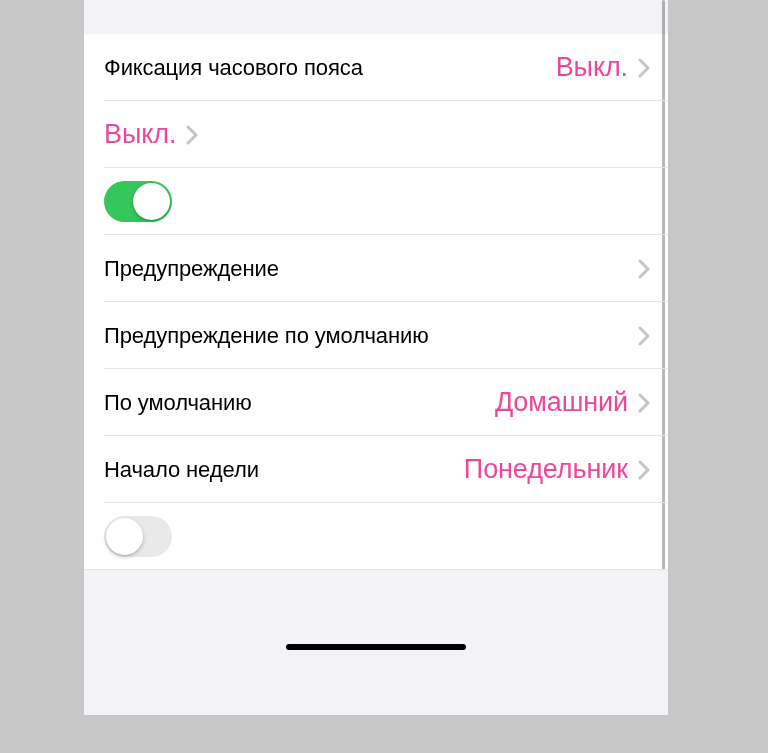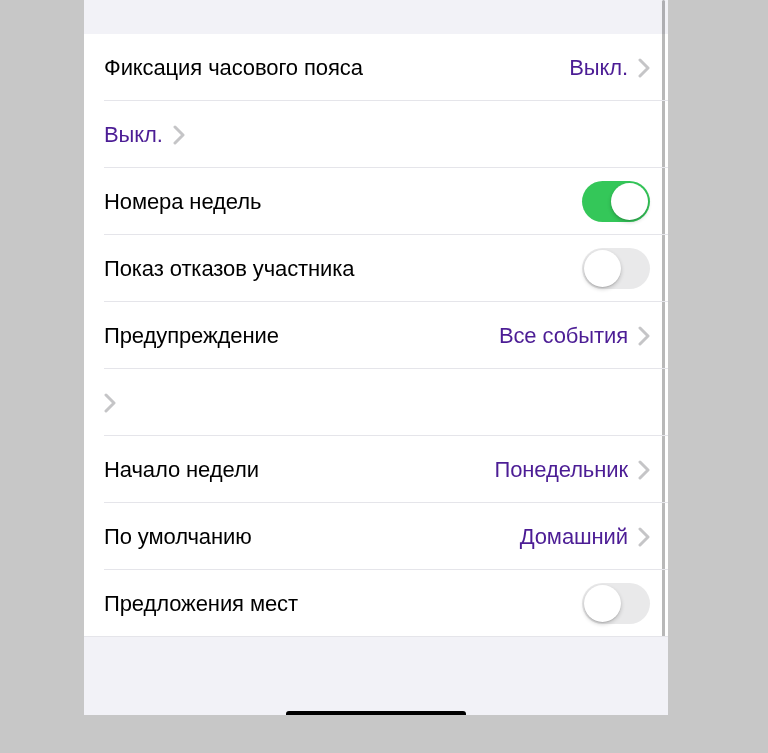--- a/index.html
+++ b/index.html
@@ -59,8 +59,8 @@
       letter-spacing: -0.1px;
     }
     .row-value {
-      font-size: 22px;
-      color: #4c1d95;
+      font-size: 27px;
+      color: #ec4899;
       font-weight: 400;
       margin-right: 10px;
       letter-spacing: -0.1px;

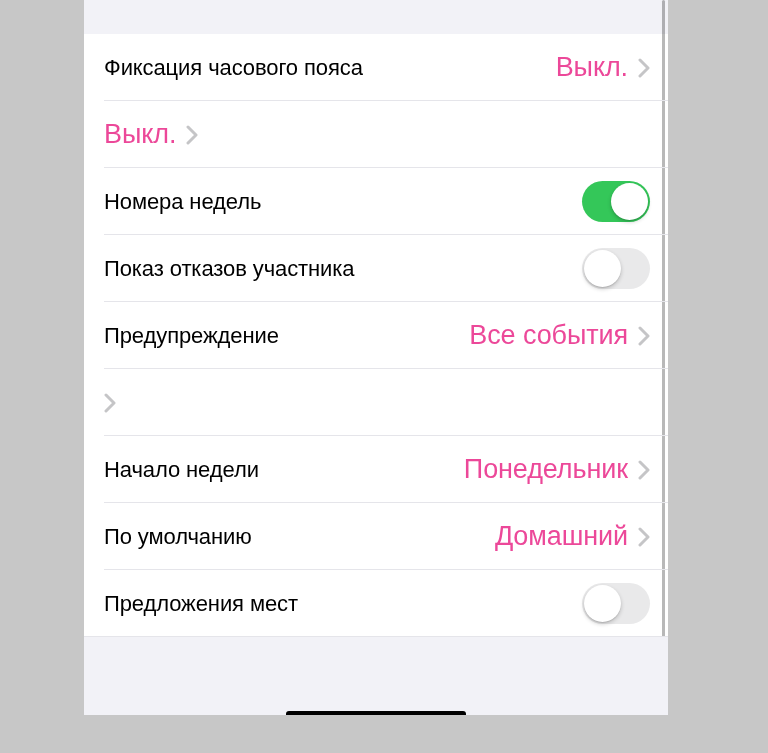--- a/index.html
+++ b/index.html
@@ -155,7 +155,6 @@
     </div>
 
     <div class="list-row">
-      <span class="row-label">Номера недель</span>
       <div class="toggle on">
         <div class="toggle-knob"></div>
       </div>

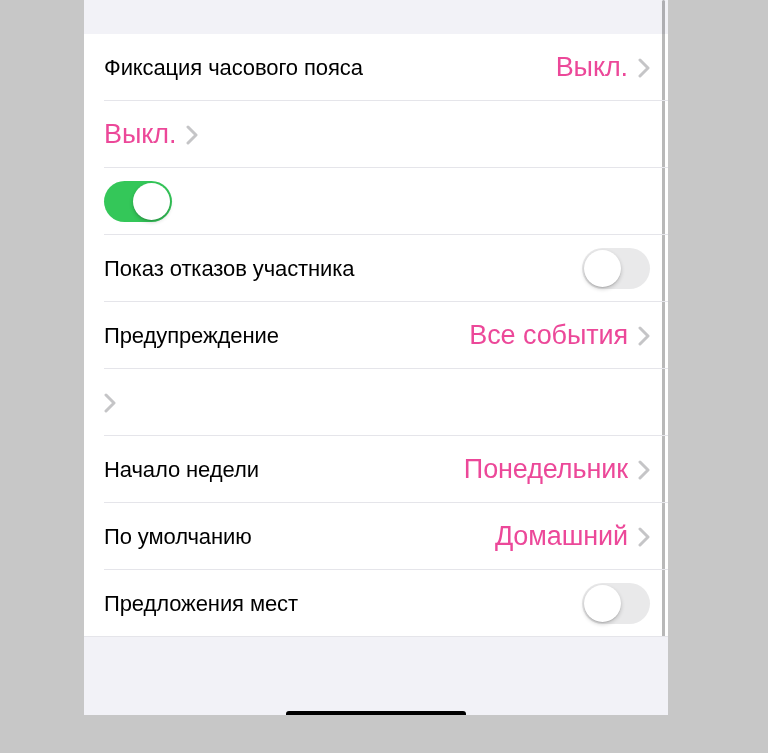--- a/index.html
+++ b/index.html
@@ -160,12 +160,6 @@
       </div>
     </div>
 
-    <div class="list-row">
-      <span class="row-label">Показ отказов участника</span>
-      <div class="toggle off">
-        <div class="toggle-knob"></div>
-      </div>
-    </div>
 
     <div class="list-row">
       <span class="row-label">Предупреждение</span>

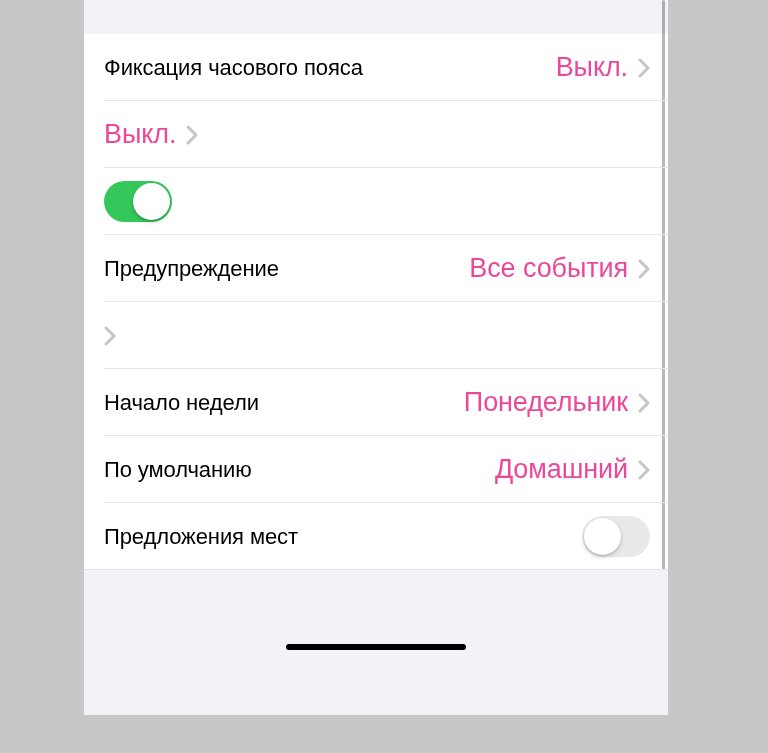--- a/index.html
+++ b/index.html
@@ -163,7 +163,6 @@
 
     <div class="list-row">
       <span class="row-label">Предупреждение</span>
-      <span class="row-value">Все события</span>
       <span class="chevron">
         <svg width="12" height="20" viewBox="0 0 12 20">
             <path d="M2 2 L10 10 L2 18" stroke="#c5c5c7" stroke-width="3" fill="none" stroke-linecap="round" stroke-linejoin="round"></path>

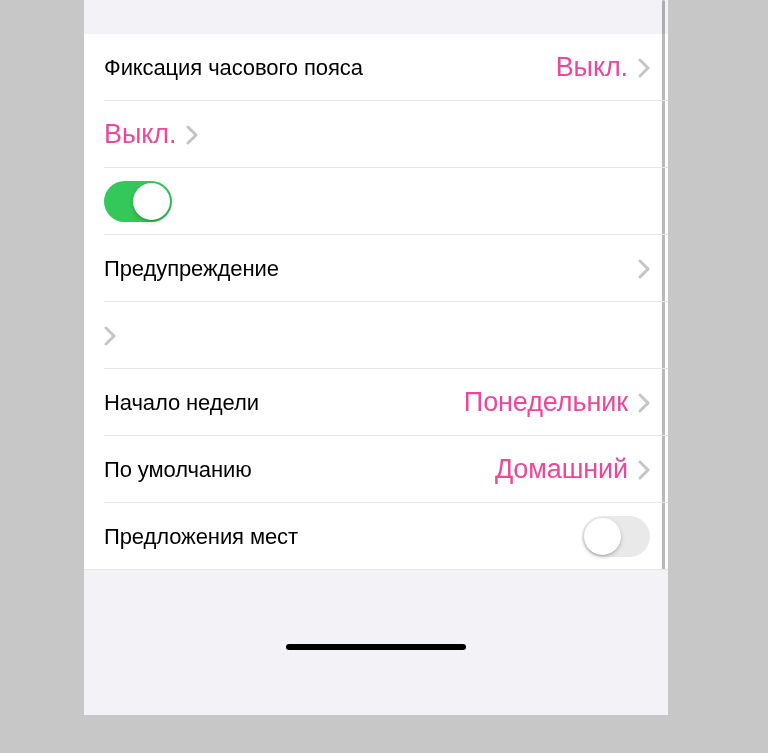--- a/index.html
+++ b/index.html
@@ -171,6 +171,7 @@
     </div>
 
     <div class="list-row">
+      <span class="row-label">Предупреждение по умолчанию</span>
       <span class="chevron">
         <svg width="12" height="20" viewBox="0 0 12 20">
             <path d="M2 2 L10 10 L2 18" stroke="#c5c5c7" stroke-width="3" fill="none" stroke-linecap="round" stroke-linejoin="round"></path>

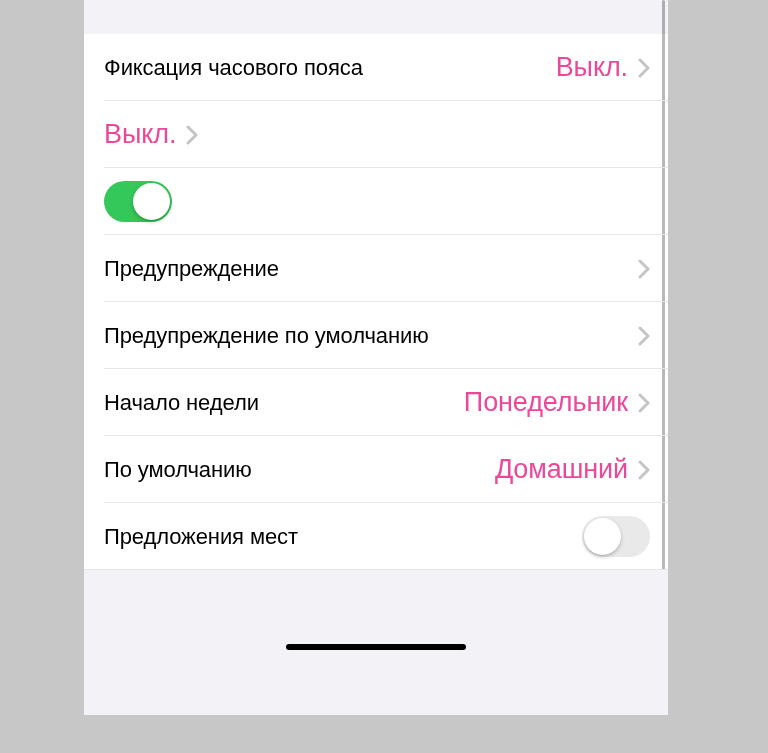--- a/index.html
+++ b/index.html
@@ -180,18 +180,18 @@
     </div>
 
     <div class="list-row">
+      <span class="row-label">По умолчанию</span>
+      <span class="row-value">Домашний</span>
+      <span class="chevron">
+        <svg width="12" height="20" viewBox="0 0 12 20">
+            <path d="M2 2 L10 10 L2 18" stroke="#c5c5c7" stroke-width="3" fill="none" stroke-linecap="round" stroke-linejoin="round"></path>
+          </svg>
+      </span>
+    </div>
+
+    <div class="list-row">
       <span class="row-label">Начало недели</span>
       <span class="row-value">Понедельник</span>
-      <span class="chevron">
-        <svg width="12" height="20" viewBox="0 0 12 20">
-            <path d="M2 2 L10 10 L2 18" stroke="#c5c5c7" stroke-width="3" fill="none" stroke-linecap="round" stroke-linejoin="round"></path>
-          </svg>
-      </span>
-    </div>
-
-    <div class="list-row">
-      <span class="row-label">По умолчанию</span>
-      <span class="row-value">Домашний</span>
       <span class="chevron">
         <svg width="12" height="20" viewBox="0 0 12 20">
             <path d="M2 2 L10 10 L2 18" stroke="#c5c5c7" stroke-width="3" fill="none" stroke-linecap="round" stroke-linejoin="round"></path>

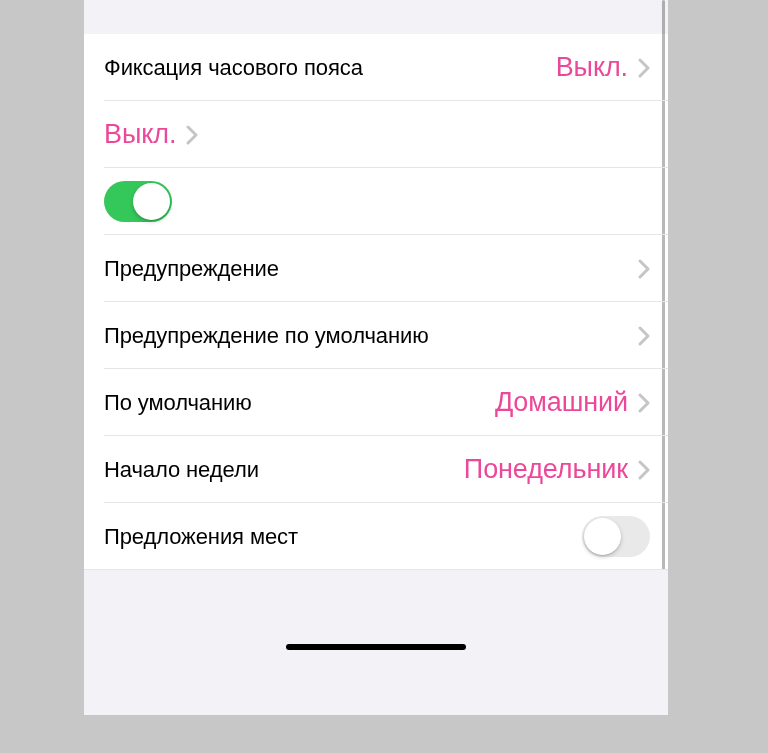--- a/index.html
+++ b/index.html
@@ -200,7 +200,6 @@
     </div>
 
     <div class="list-row">
-      <span class="row-label">Предложения мест</span>
       <div class="toggle off">
         <div class="toggle-knob"></div>
       </div>

